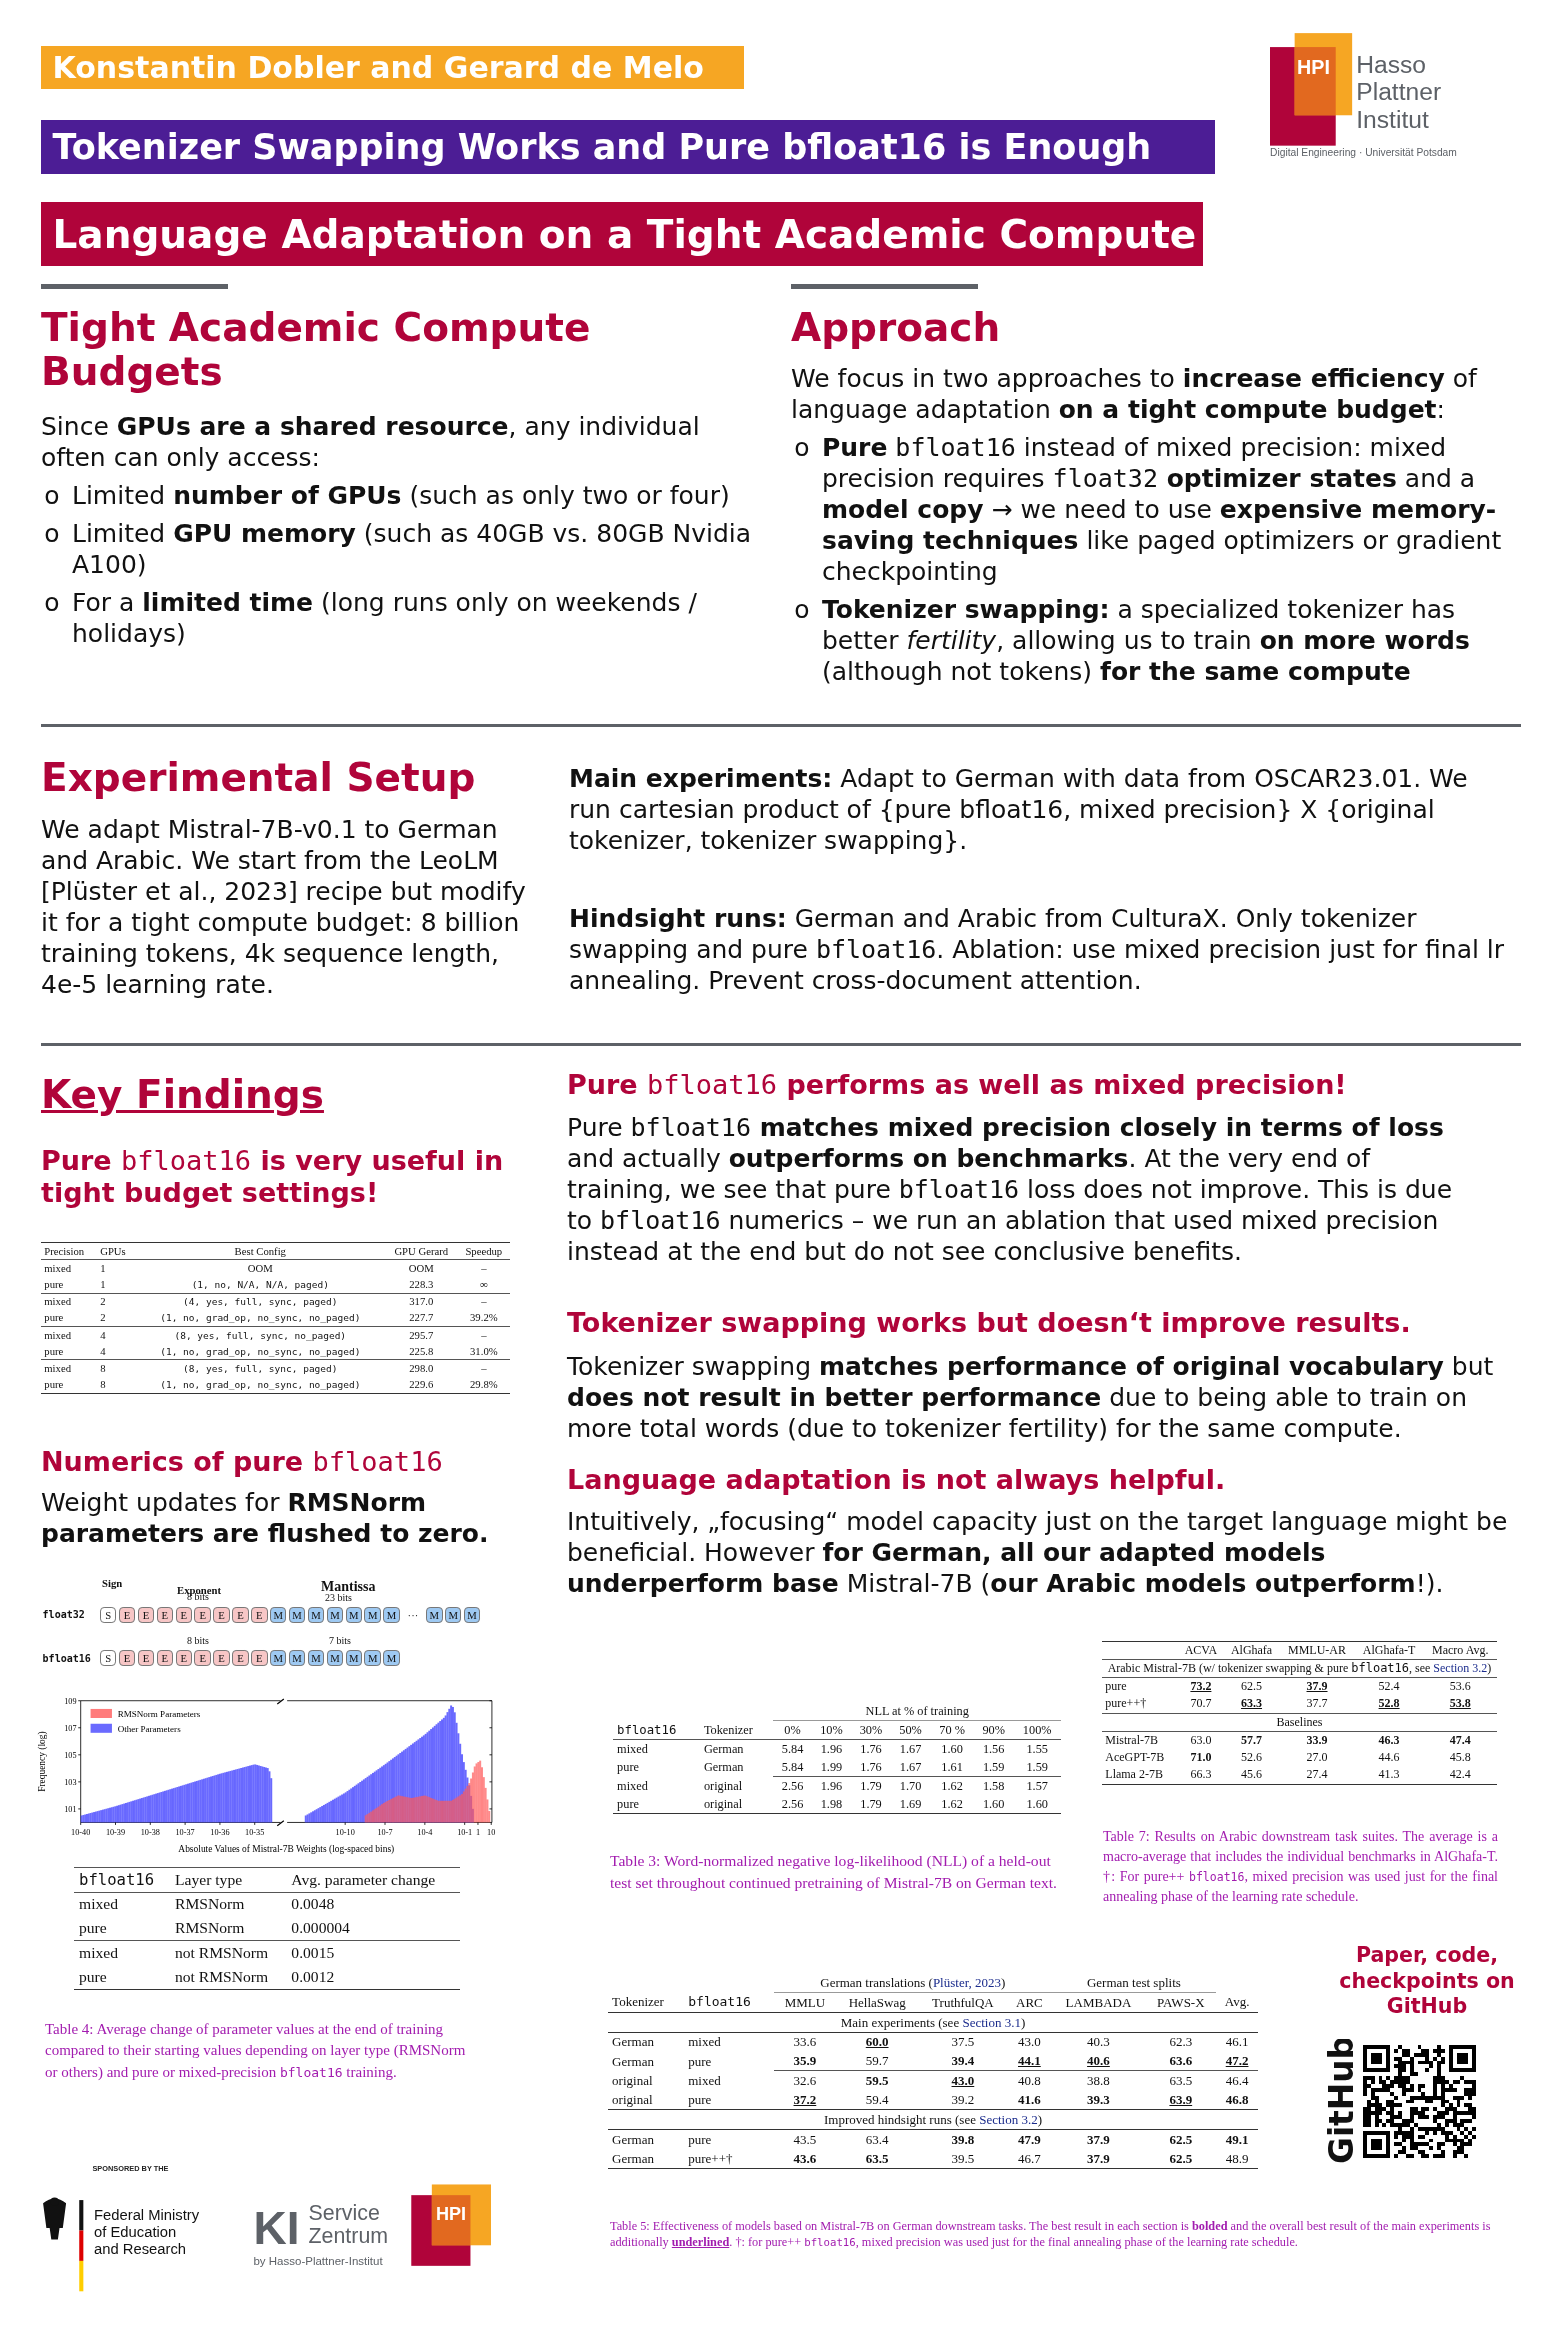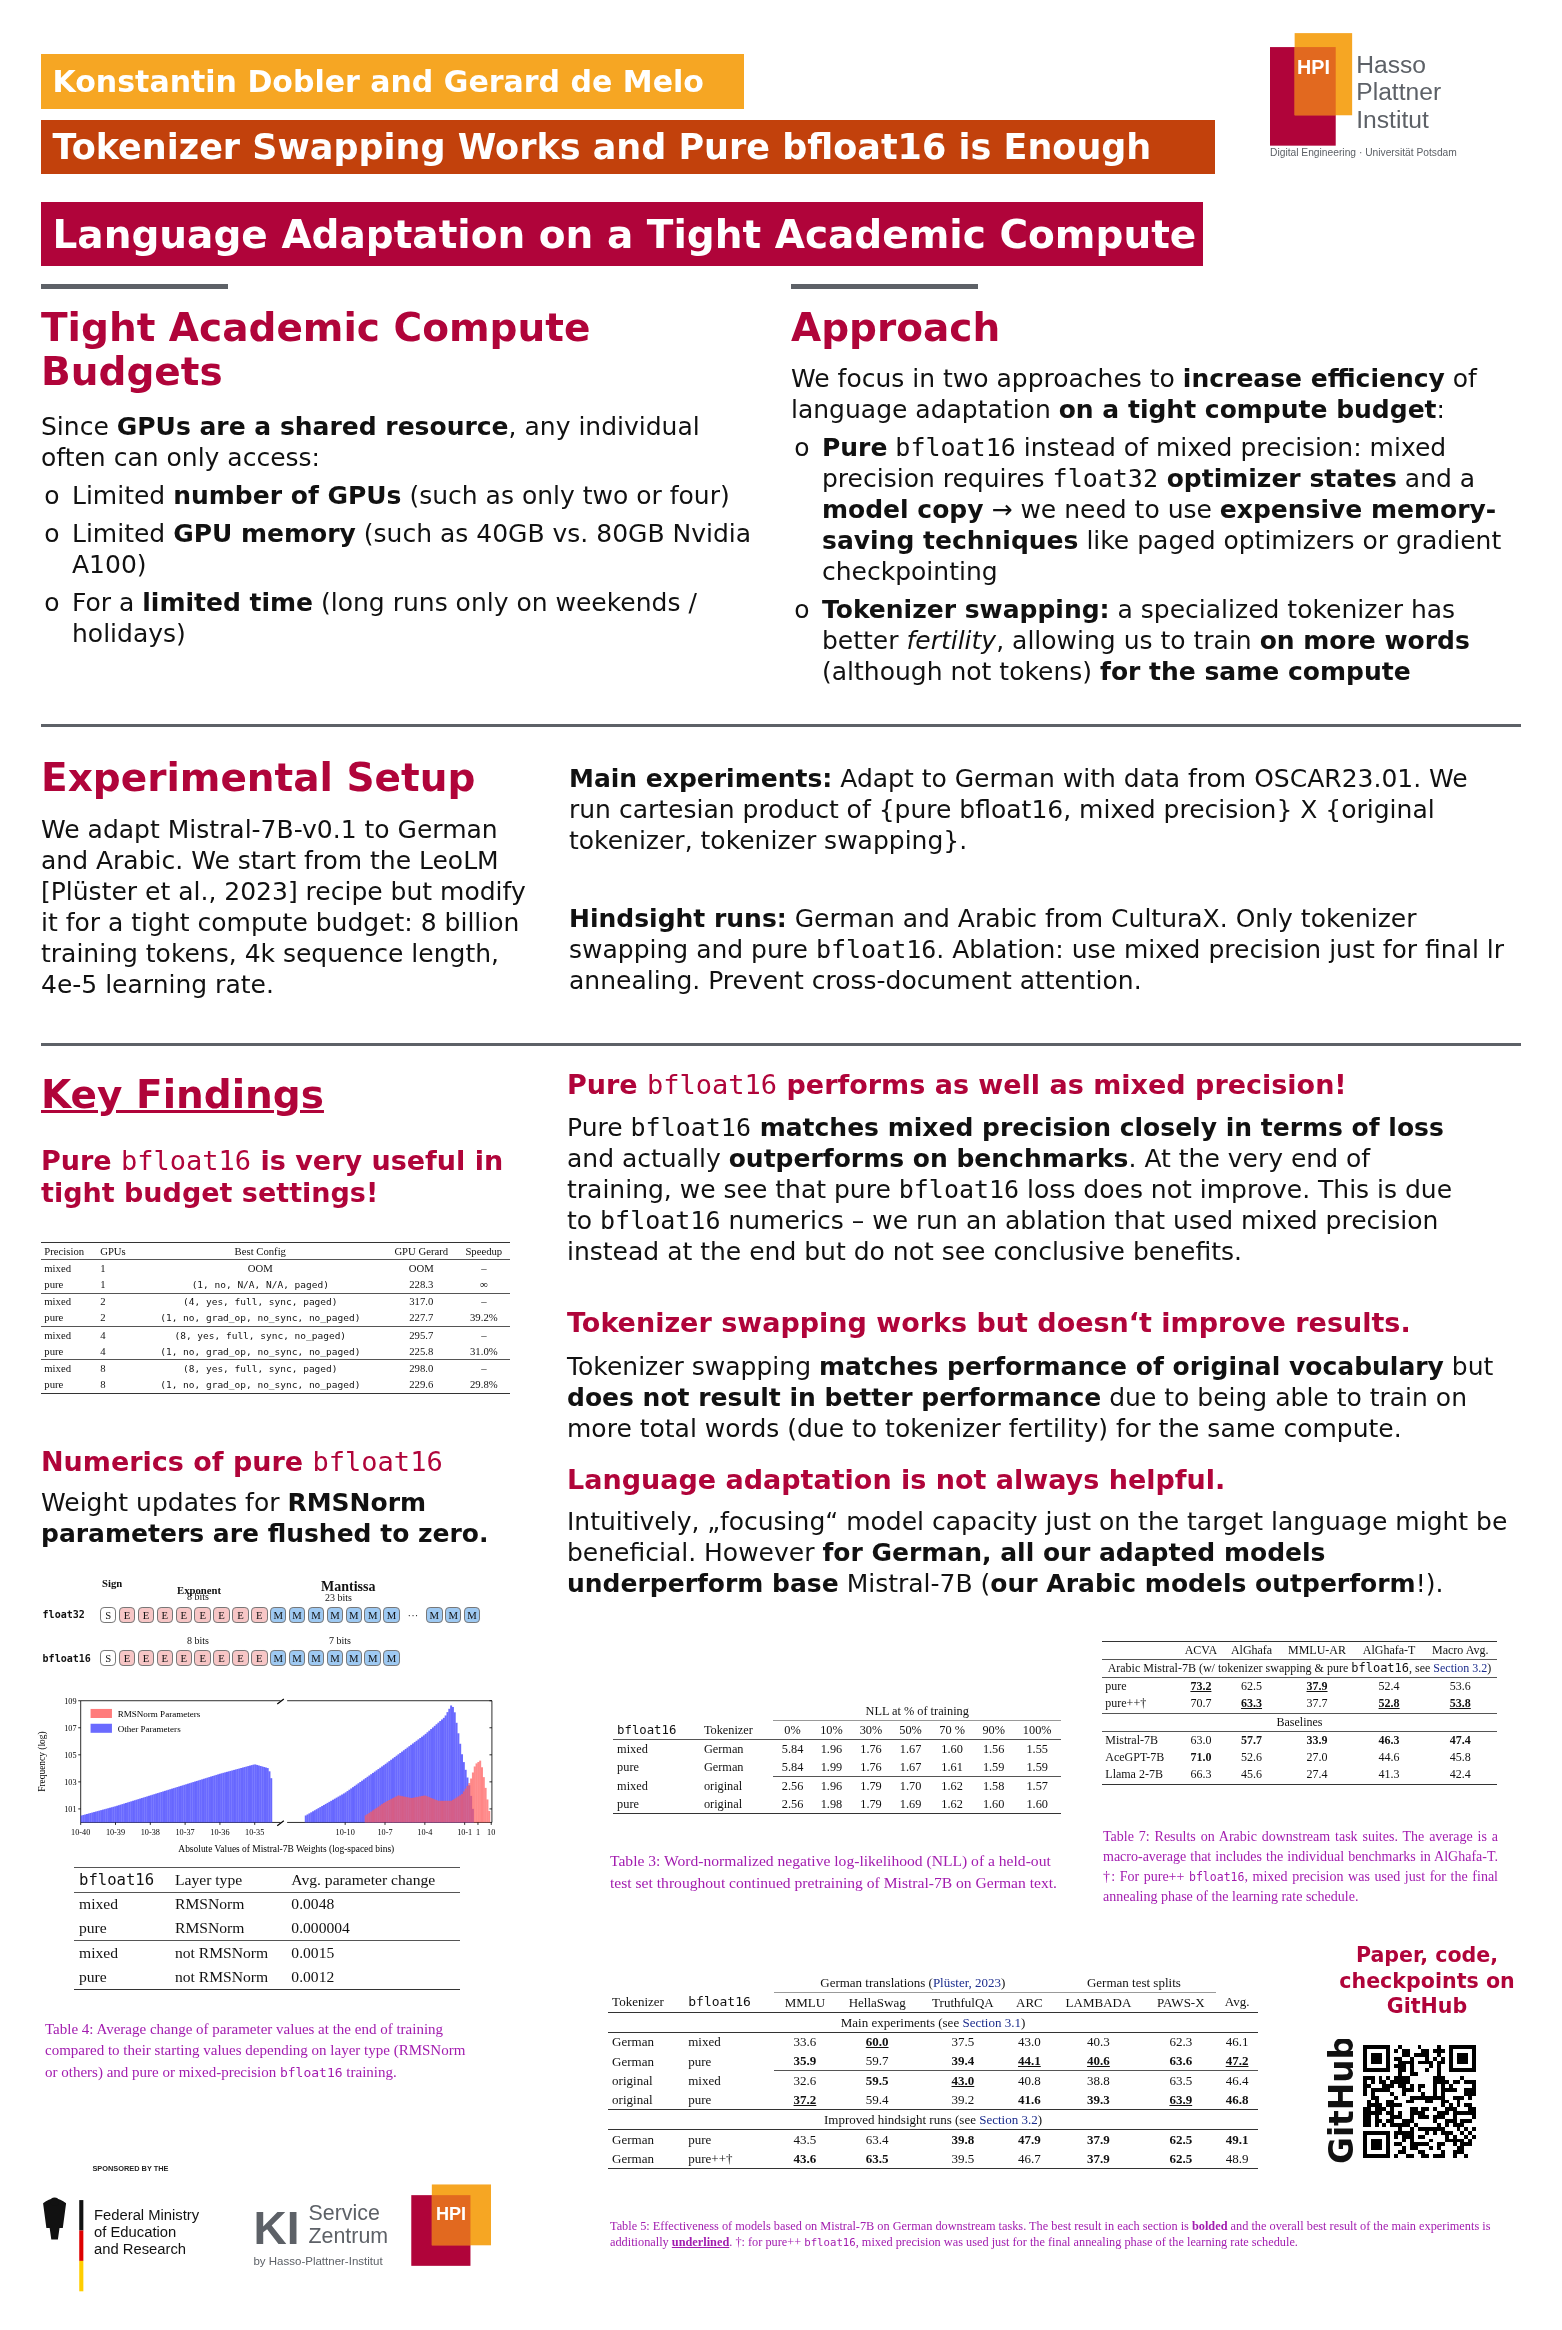--- a/index.html
+++ b/index.html
@@ -11,7 +11,7 @@
 
   
   .banner { position: absolute; color: #fff; font-weight: bold; white-space: nowrap; padding-left: 11.5px; display: flex; align-items: center; }
-  #authors { left: 41px; top: 46px; width: 703px; height: 55px; background: #f6a623; font-size: 30px; margin-top: 8px; }
+  #authors { left: 41px; top: 46px; width: 703px; height: 43px; background: #f6a623; font-size: 30px; }
   #subtitle { left: 41px; top: 120px; width: 1174px; height: 54px; background: #c2410c; font-size: 35px; }
   #title { left: 41px; top: 202px; width: 1162px; height: 64px; background: #b0043a; font-size: 39px; }
 

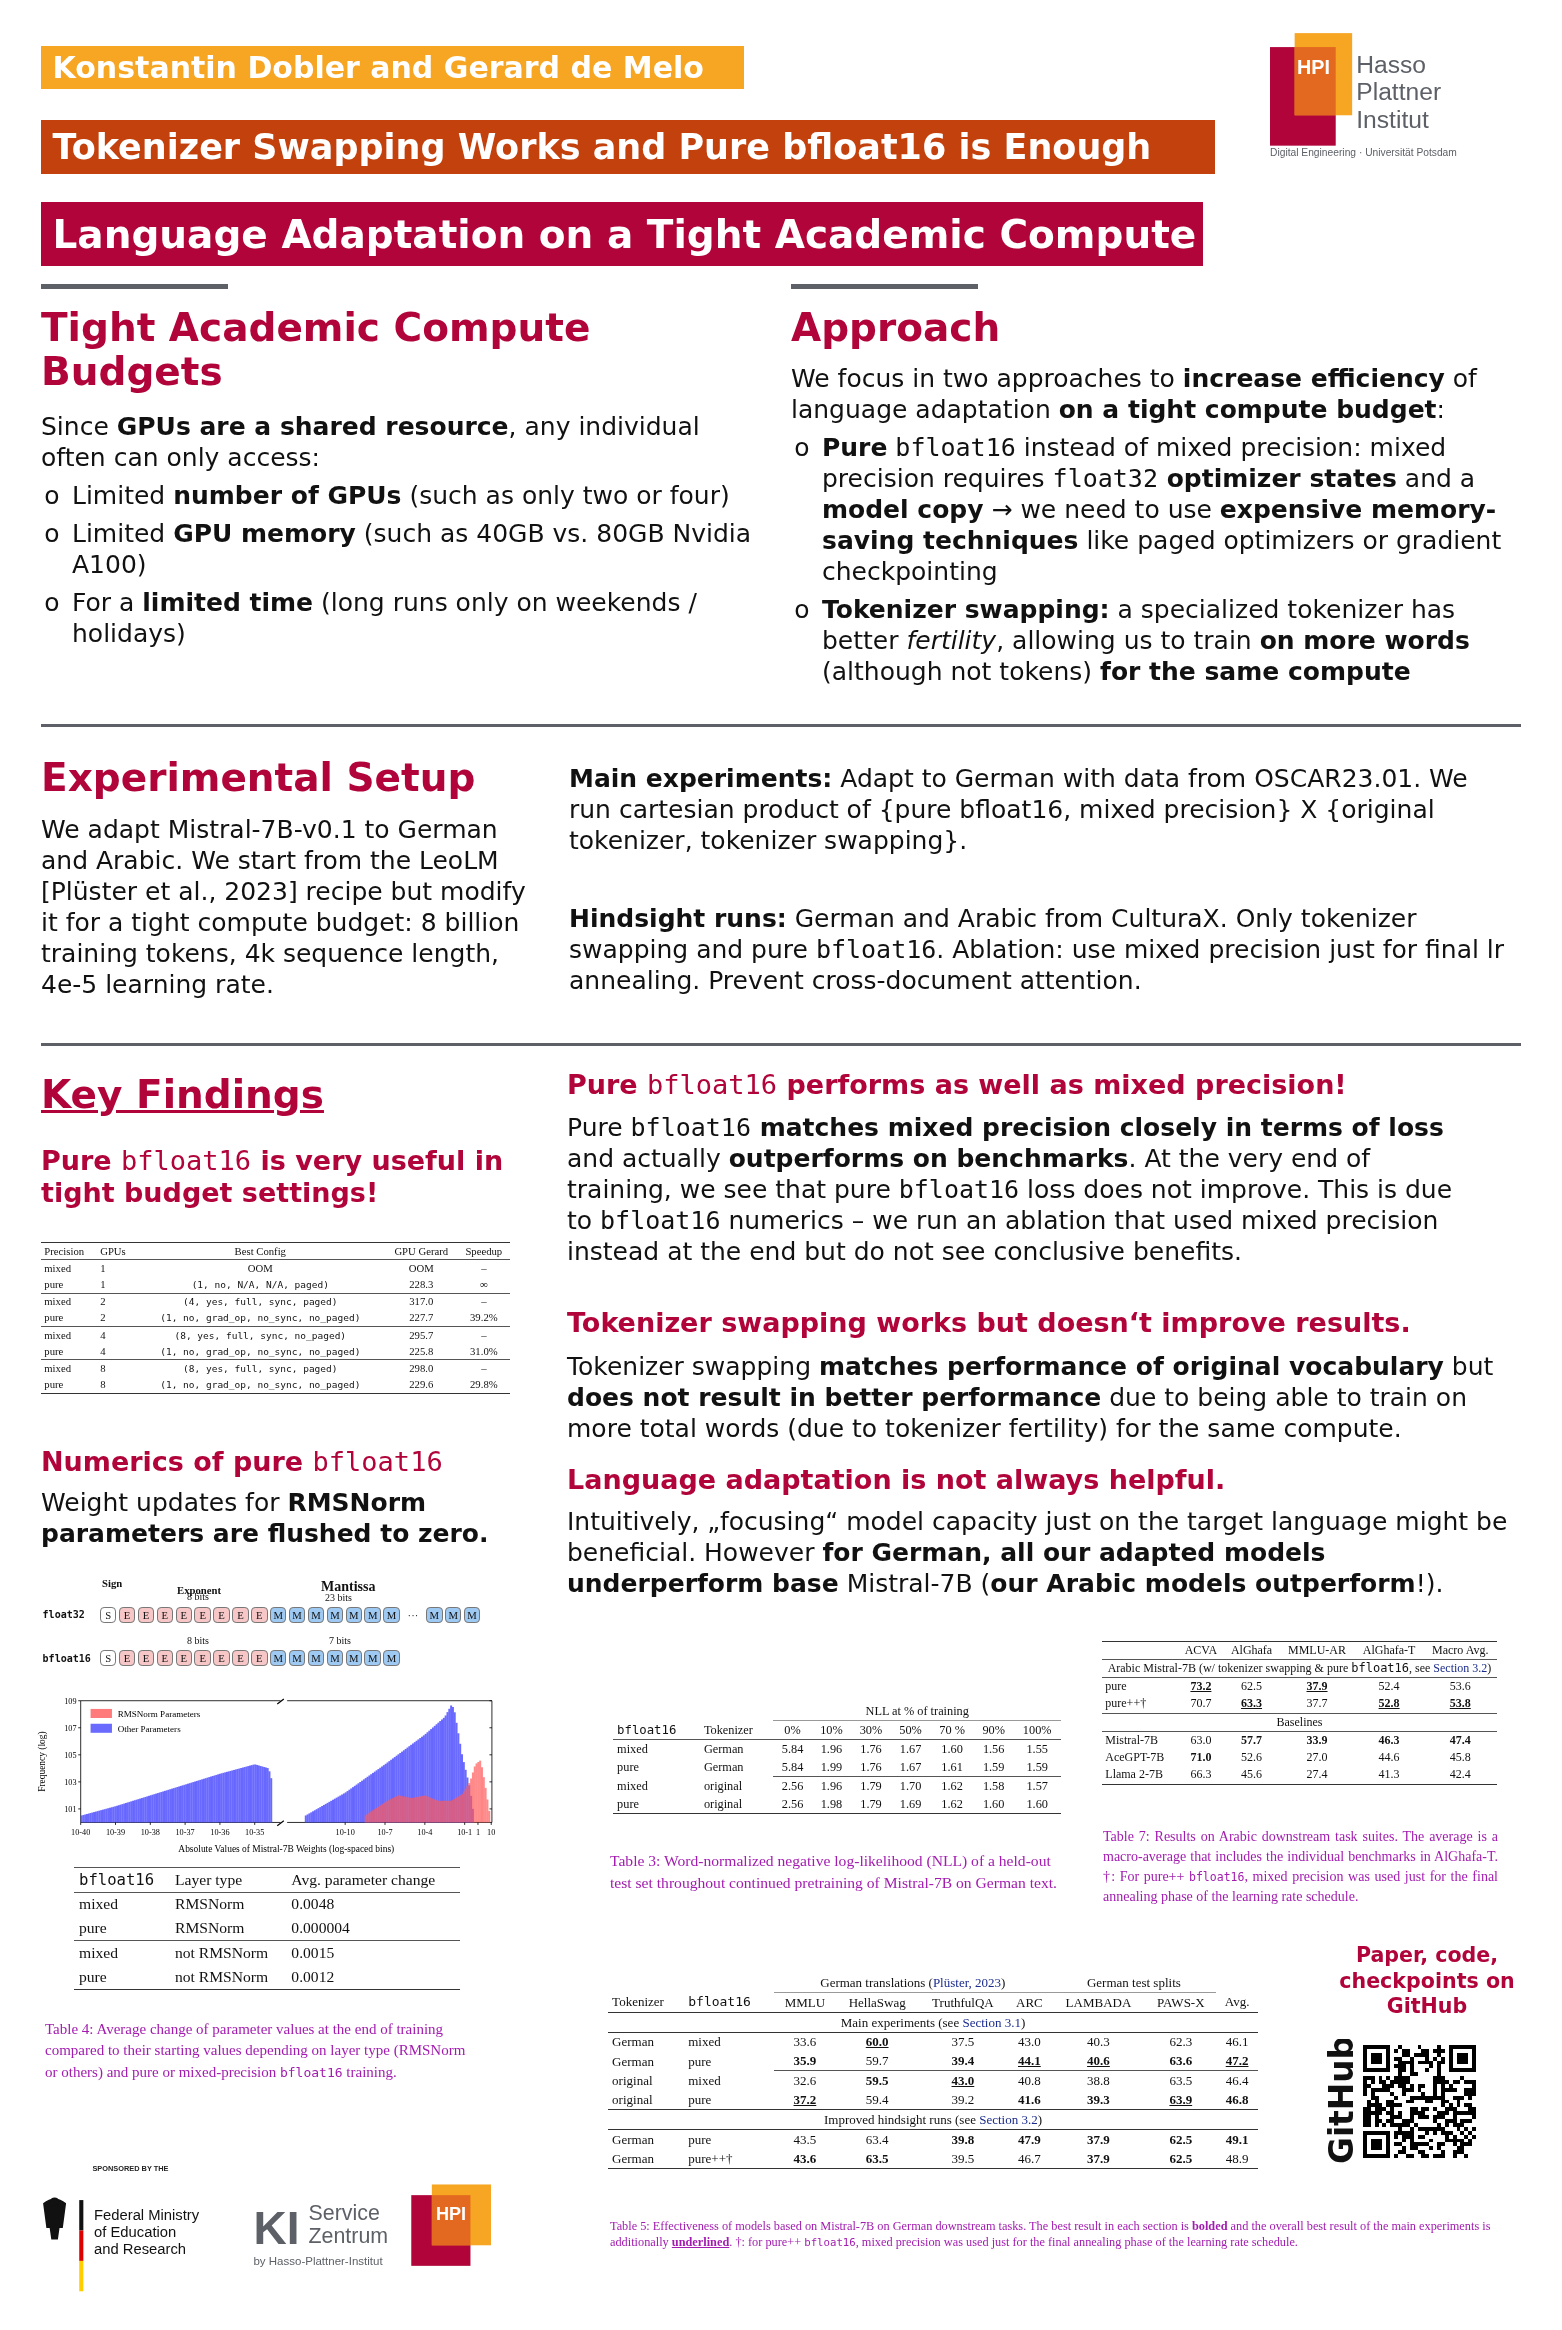--- a/index.html
+++ b/index.html
@@ -12,7 +12,7 @@
   
   .banner { position: absolute; color: #fff; font-weight: bold; white-space: nowrap; padding-left: 11.5px; display: flex; align-items: center; }
   #authors { left: 41px; top: 46px; width: 703px; height: 43px; background: #f6a623; font-size: 30px; }
-  #subtitle { left: 41px; top: 120px; width: 1174px; height: 54px; background: #c2410c; font-size: 35px; }
+  #subtitle { left: 41px; top: 120px; width: 1174px; height: 54px; background: #4c1d95; font-size: 35px; }
   #title { left: 41px; top: 202px; width: 1162px; height: 64px; background: #b0043a; font-size: 39px; }
 
   

